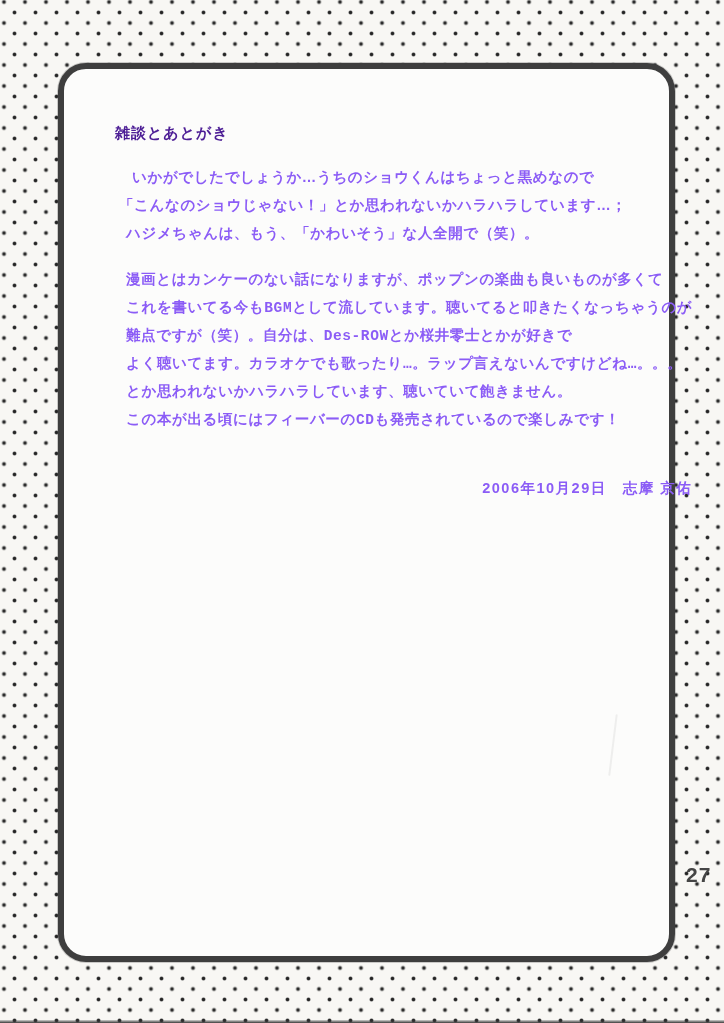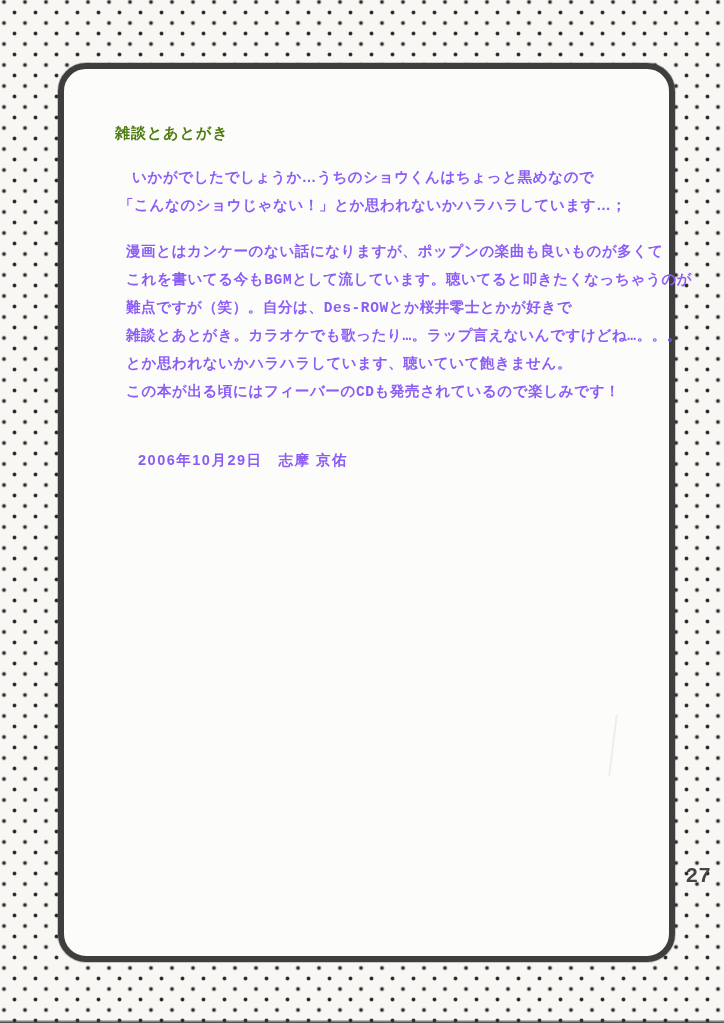--- a/index.html
+++ b/index.html
@@ -34,7 +34,7 @@
     font-size: 15px;
     font-weight: 700;
     letter-spacing: 1px;
-    color: #4d7c0f;
+    color: #4c1d95;
     white-space: nowrap;
   }
   .text-col {

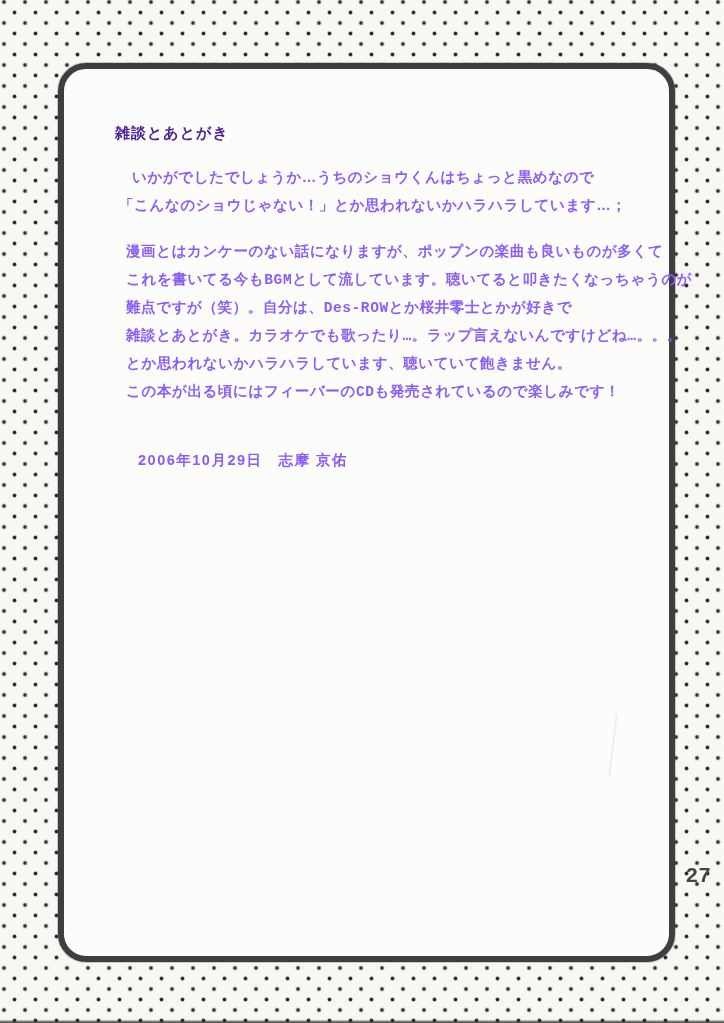--- a/index.html
+++ b/index.html
@@ -107,6 +107,7 @@
       <div class="para p1">
         <div class="line indent-first">いかがでしたでしょうか…うちのショウくんはちょっと黒めなので</div>
         <div class="line hang-bracket">「こんなのショウじゃない！」とか思われないかハラハラしています…；</div>
+        <div class="line">ハジメちゃんは、もう、「かわいそう」な人全開で（笑）。</div>
       </div>
 
       <div class="para p2">

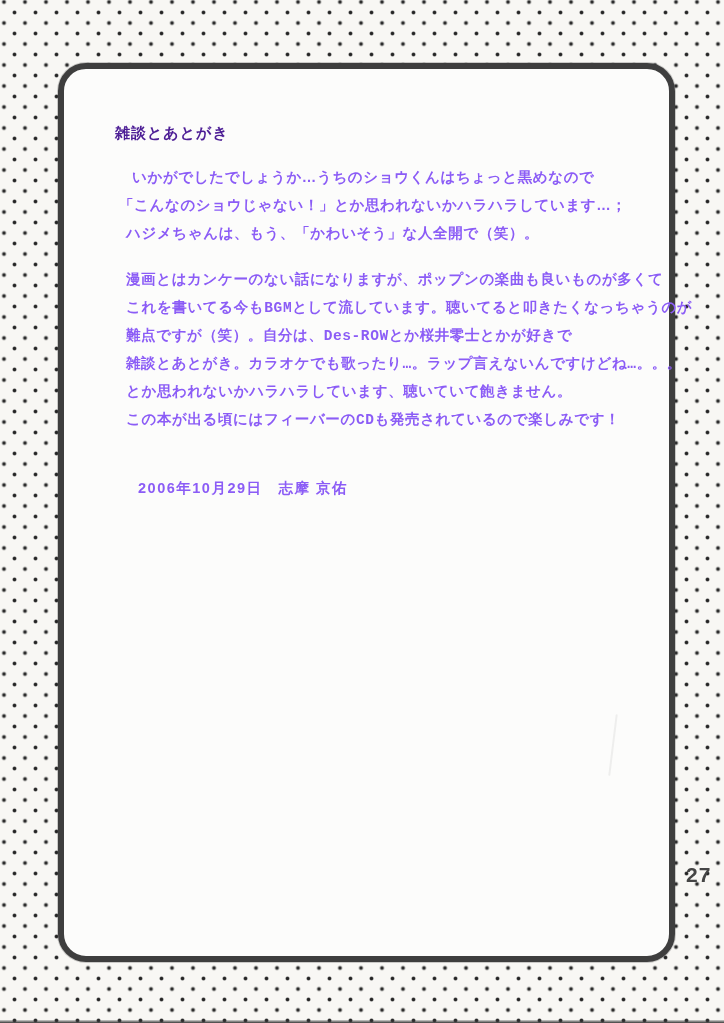--- a/index.html
+++ b/index.html
@@ -114,7 +114,7 @@
         <div class="line">漫画とはカンケーのない話になりますが、ポップンの楽曲も良いものが多くて</div>
         <div class="line">これを書いてる今もBGMとして流しています。聴いてると叩きたくなっちゃうのが</div>
         <div class="line">難点ですが（笑）。自分は、Des-ROWとか桜井零士とかが好きで</div>
-        <div class="line">雑談とあとがき。カラオケでも歌ったり…。ラップ言えないんですけどね…。。。</div>
+        <div class="line">よく聴いてます。カラオケでも歌ったり…。ラップ言えないんですけどね…。。。</div>
         <div class="line">とか思われないかハラハラしています、聴いていて飽きません。</div>
         <div class="line">この本が出る頃にはフィーバーのCDも発売されているので楽しみです！</div>
       </div>

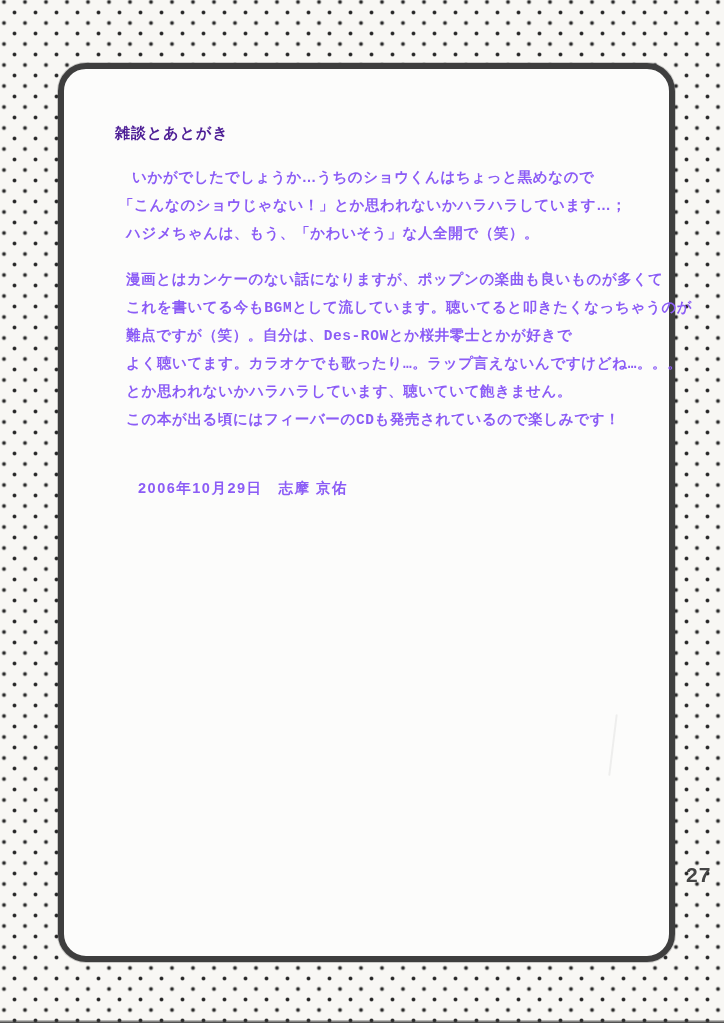--- a/index.html
+++ b/index.html
@@ -63,6 +63,7 @@
     line-height: 28px;
     letter-spacing: 1.5px;
     white-space: nowrap;
+    text-align: right;
   }
   .page-number {
     position: absolute;

